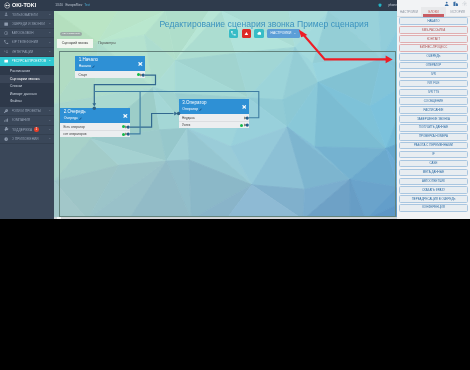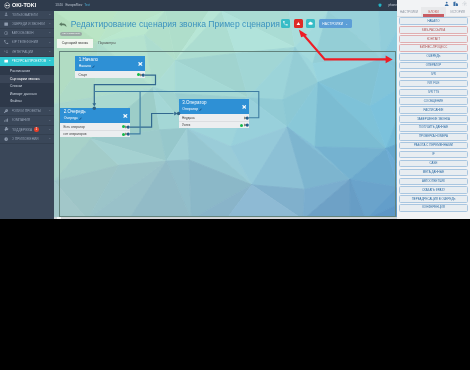--- a/index.html
+++ b/index.html
@@ -47,7 +47,7 @@
   
   .main{position:absolute;left:54px;top:10.5px;right:0;bottom:0;overflow:hidden;}
   .mainbg{position:absolute;inset:0;}
-  .page-head{position:absolute;left:4px;top:7.3px;right:0;display:flex;align-items:center;height:12px;}
+  .page-head{position:absolute;left:4px;top:7.3px;right:0;display:flex;align-items:center;height:12px;flex-direction:column;}
   .back-ic{margin-right:4.2px;display:block;margin-top:1.2px;margin-left:1.2px;}
   .page-title{font-size:8.6px;color:#3b93bf;white-space:nowrap;letter-spacing:.02px;}
   .hdr-btns{display:flex;align-items:center;gap:3.3px;margin-left:1px;}

